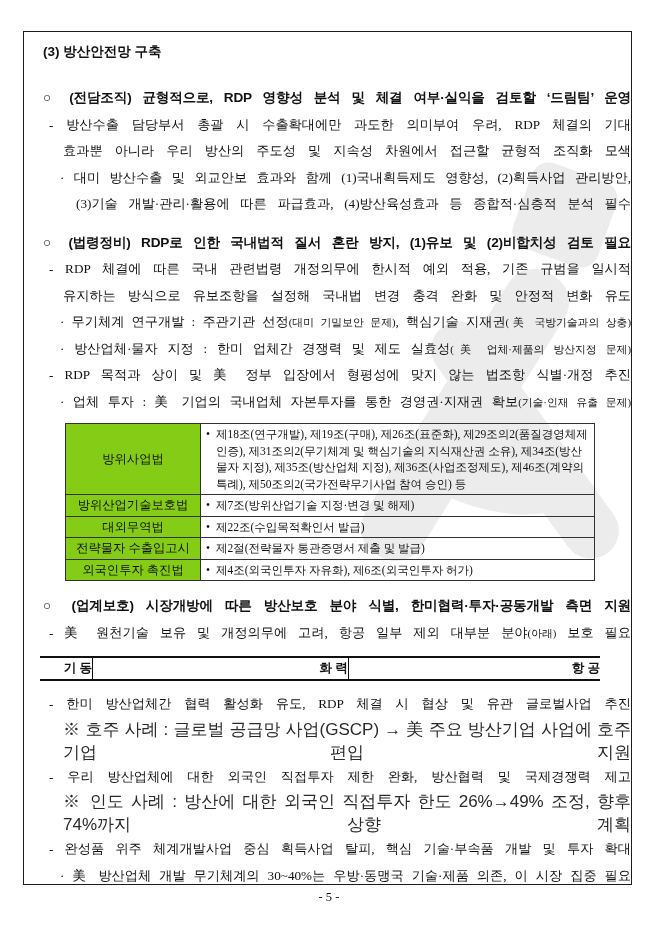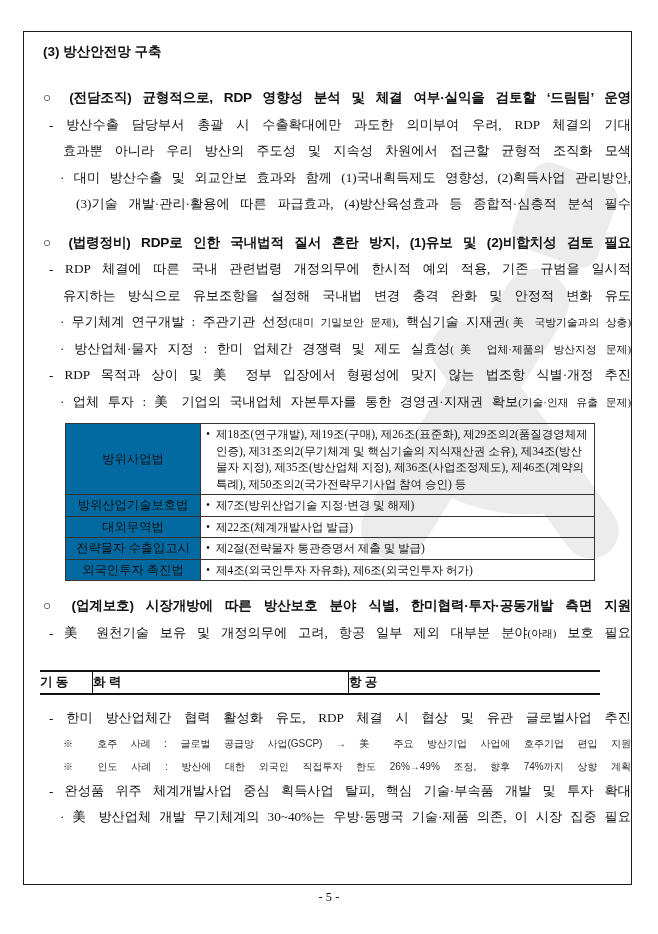--- a/index.html
+++ b/index.html
@@ -51,7 +51,7 @@
   }
   .law-table td { border:1px solid #333; padding:2px 5px; }
   .law-table td.law-name {
-    background:#0369a1; width:130px; text-align:center; font-size:12.3px; padding:2px 2px;
+    background:#84cc16; width:130px; text-align:center; font-size:12.3px; padding:2px 2px;
   }
   .art { display:flex; gap:6px; text-align:left; }
   .art .blt { flex:0 0 auto; }

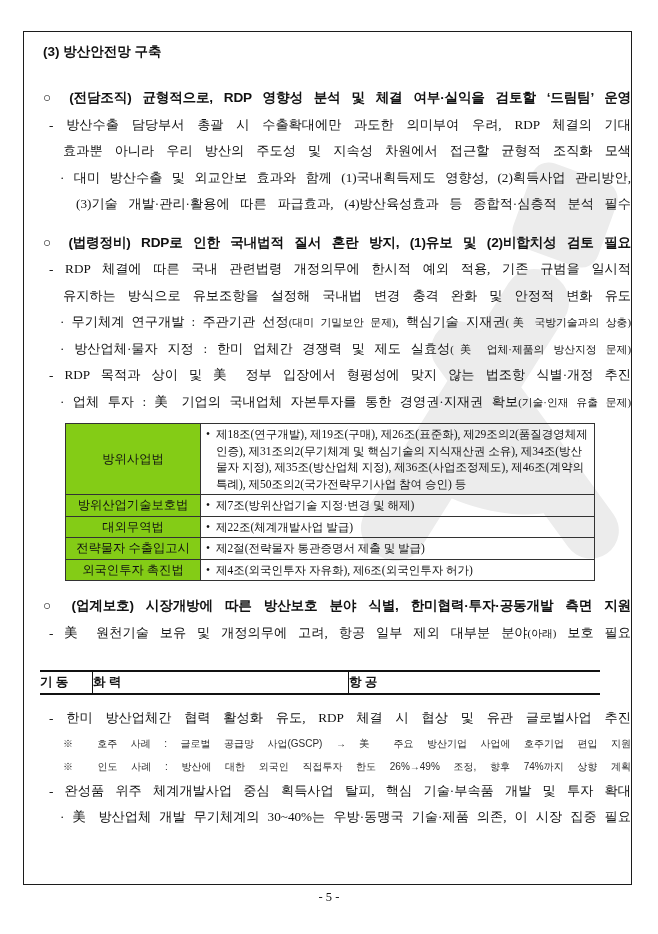--- a/index.html
+++ b/index.html
@@ -133,7 +133,7 @@
       <td>
         <div class="art">
               <span class="blt">•</span>
-              <span>제22조(체계개발사업 발급)</span>
+              <span>제22조(수입목적확인서 발급)</span>
             </div>
       </td>
     </tr>

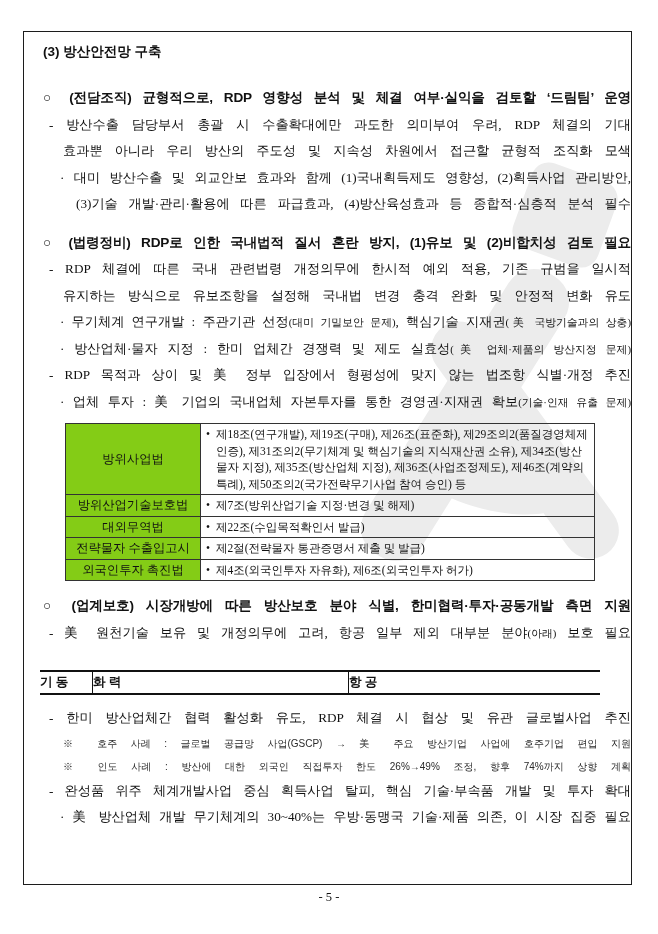--- a/index.html
+++ b/index.html
@@ -57,7 +57,7 @@
   .art .blt { flex:0 0 auto; }
 
   .cat-table {
-    margin:24px 0 0 -3px; width:560px; font-size:12.3px; text-align:left;
+    margin:10px 0 0 -3px; width:560px; font-size:12.3px; text-align:right;
     border-top:2px solid #111; border-bottom:2px solid #111;
   }
   .cat-table th {

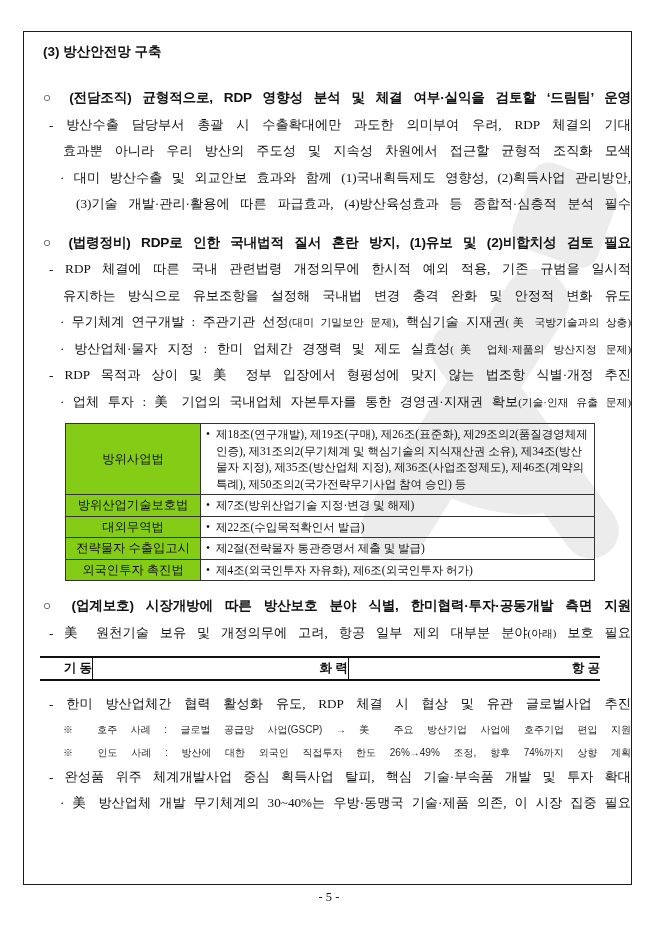--- a/index.html
+++ b/index.html
@@ -39,7 +39,7 @@
   .ind4 { padding-left:33px; }   
   .small { font-size:10.8px;margin-top:32px; }
   .note {
-    font-family:"Liberation Sans", sans-serif; font-size:10px; color:#2a2a2a;
+    font-family:"Liberation Sans", sans-serif; font-size:17px; color:#2a2a2a;
     line-height:23px; padding-left:20px; text-align:justify; text-align-last:justify;
   }
   .gap12 { height:12px; } .gap10 { height:10px; }

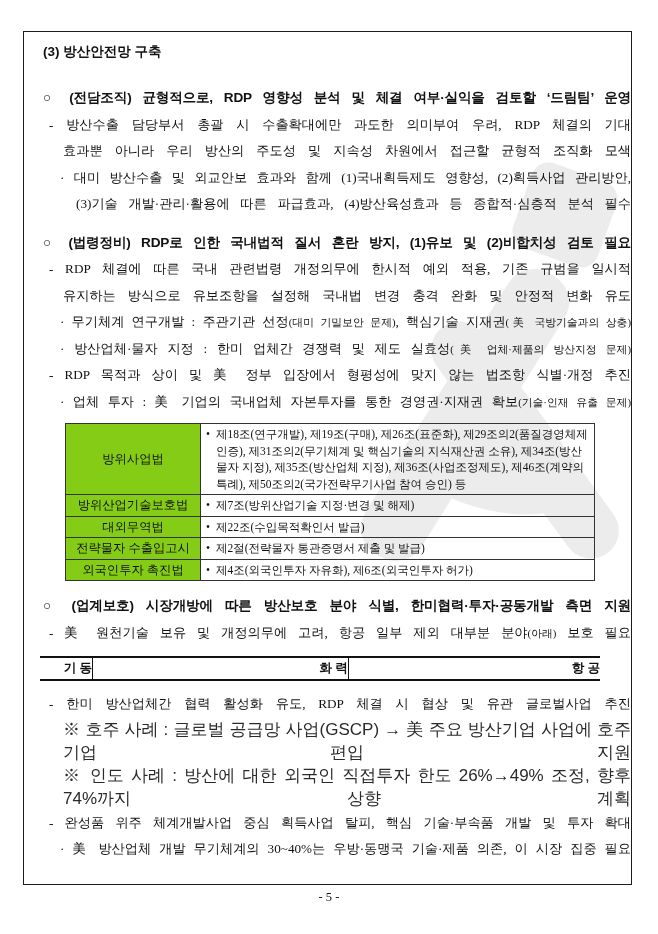--- a/index.html
+++ b/index.html
@@ -179,6 +179,7 @@
 
   <div class="line ind1">- 한미 방산업체간 협력 활성화 유도, RDP 체결 시 협상 및 유관 글로벌사업 추진</div>
   <div class="note">※ 호주 사례 : 글로벌 공급망 사업(GSCP) → 美 주요 방산기업 사업에 호주기업 편입 지원</div>
+  <div class="line ind1">- 우리 방산업체에 대한 외국인 직접투자 제한 완화, 방산협력 및 국제경쟁력 제고</div>
   <div class="note">※ 인도 사례 : 방산에 대한 외국인 직접투자 한도 26%→49% 조정, 향후 74%까지 상향 계획</div>
   <div class="line ind1">- 완성품 위주 체계개발사업 중심 획득사업 탈피, 핵심 기술·부속품 개발 및 투자 확대</div>
   <div class="line ind3">· 美 방산업체 개발 무기체계의 30~40%는 우방·동맹국 기술·제품 의존, 이 시장 집중 필요</div>

